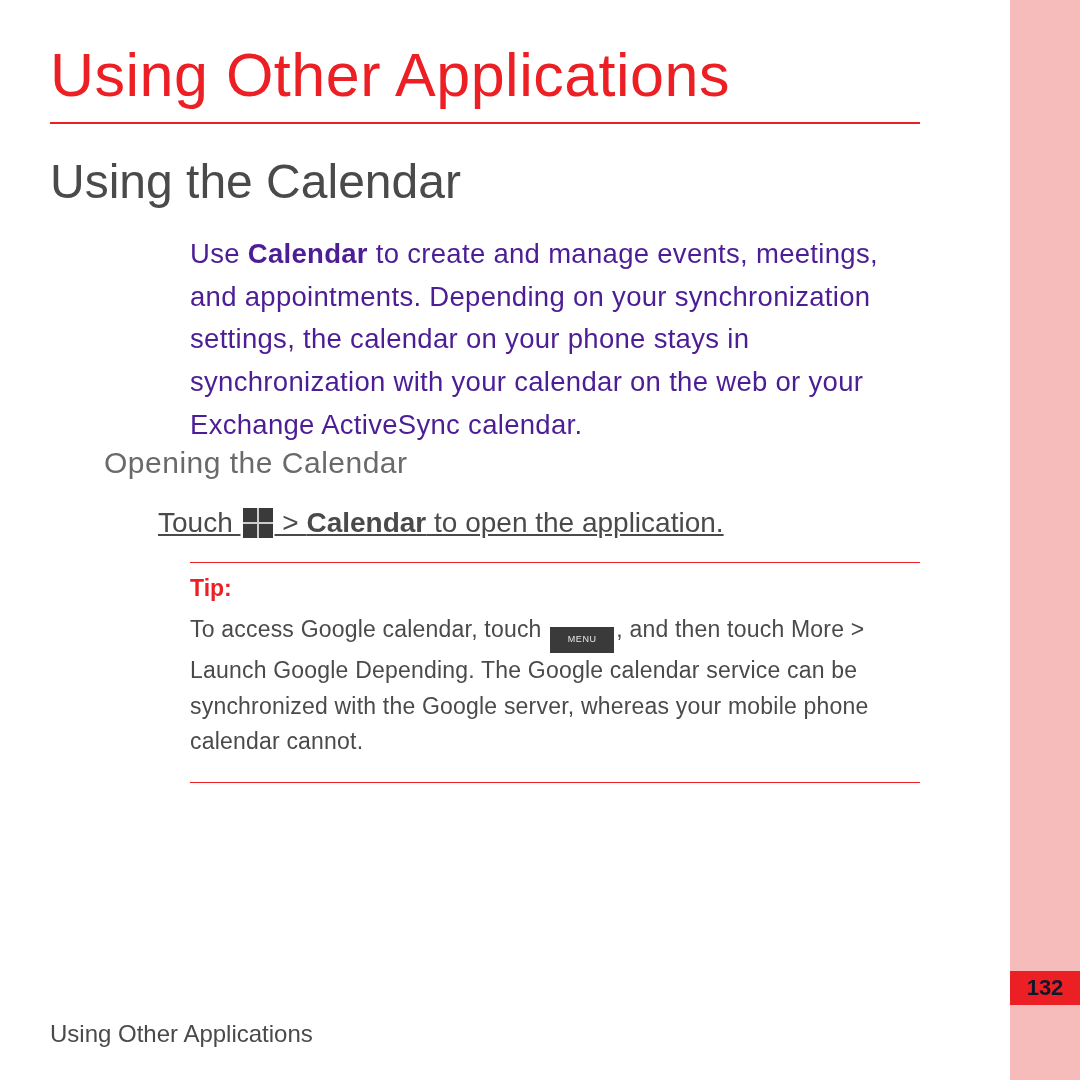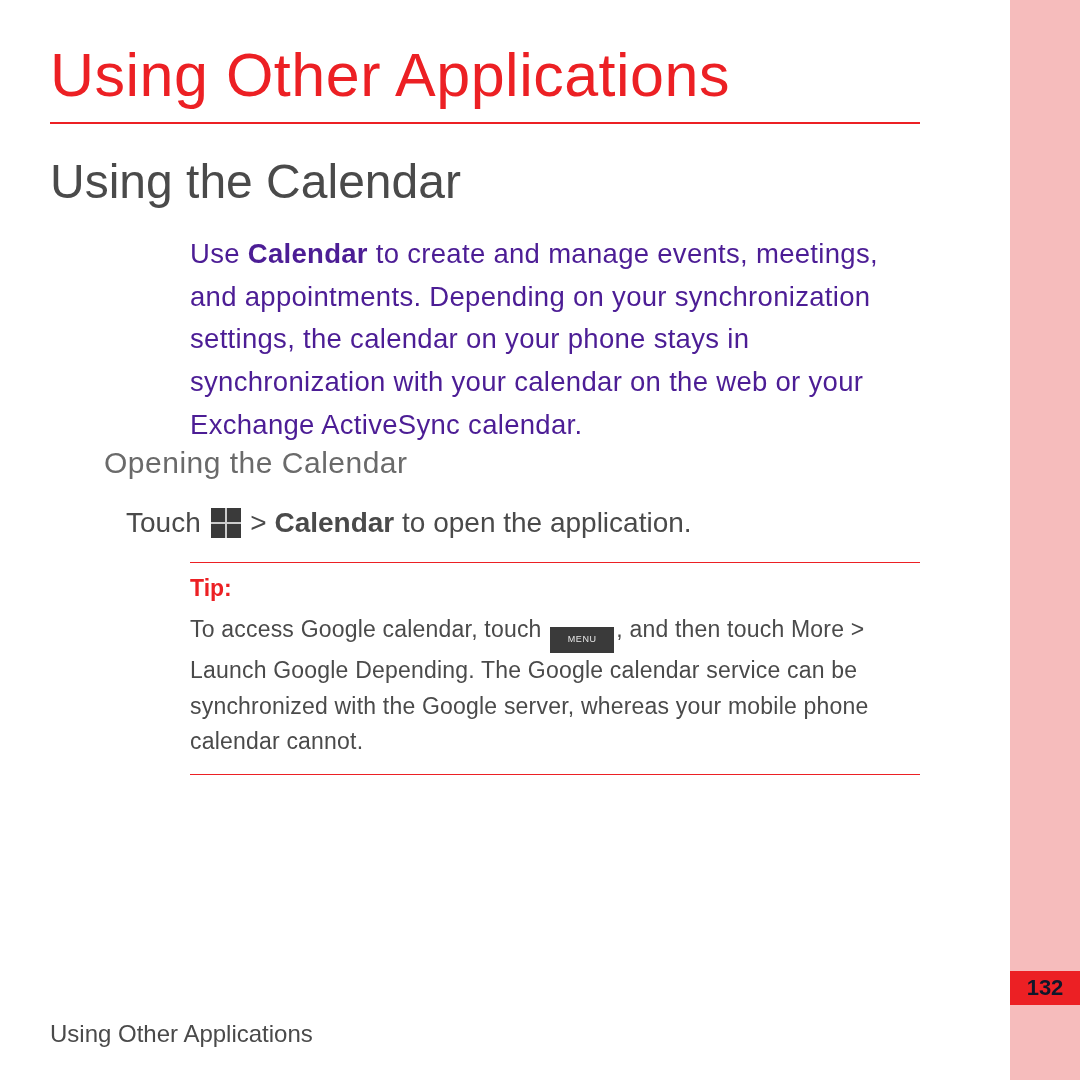--- a/index.html
+++ b/index.html
@@ -57,9 +57,10 @@
     .instruction {
       color: #4a4a4a;
       font-size: 28px;
-      margin-left: 76px;
+      margin-left: 108px;
       margin-bottom: 18px;
       line-height: 1.5;
+      text-decoration: underline;
     }
     .instruction b { font-weight: 700; }
     .grid-icon {

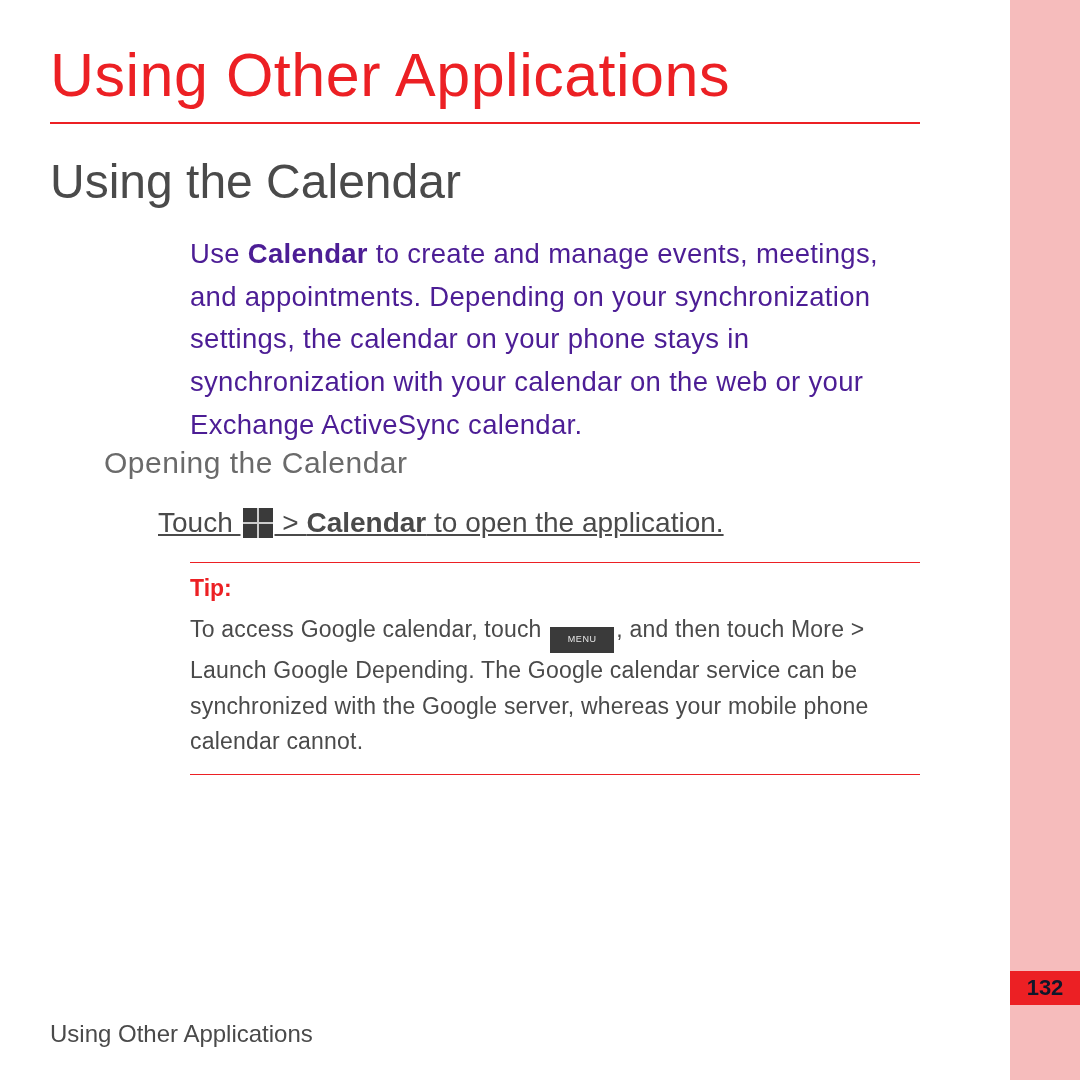--- a/index.html
+++ b/index.html
@@ -97,7 +97,7 @@
       margin-left: 140px;
       border-top: 1.5px solid #ec2024;
       border-bottom: 1.5px solid #ec2024;
-      padding: 12px 0 14px 0;
+      padding: 12px 0 22px 0;
     }
     .tip-label {
       color: #ec2024;

